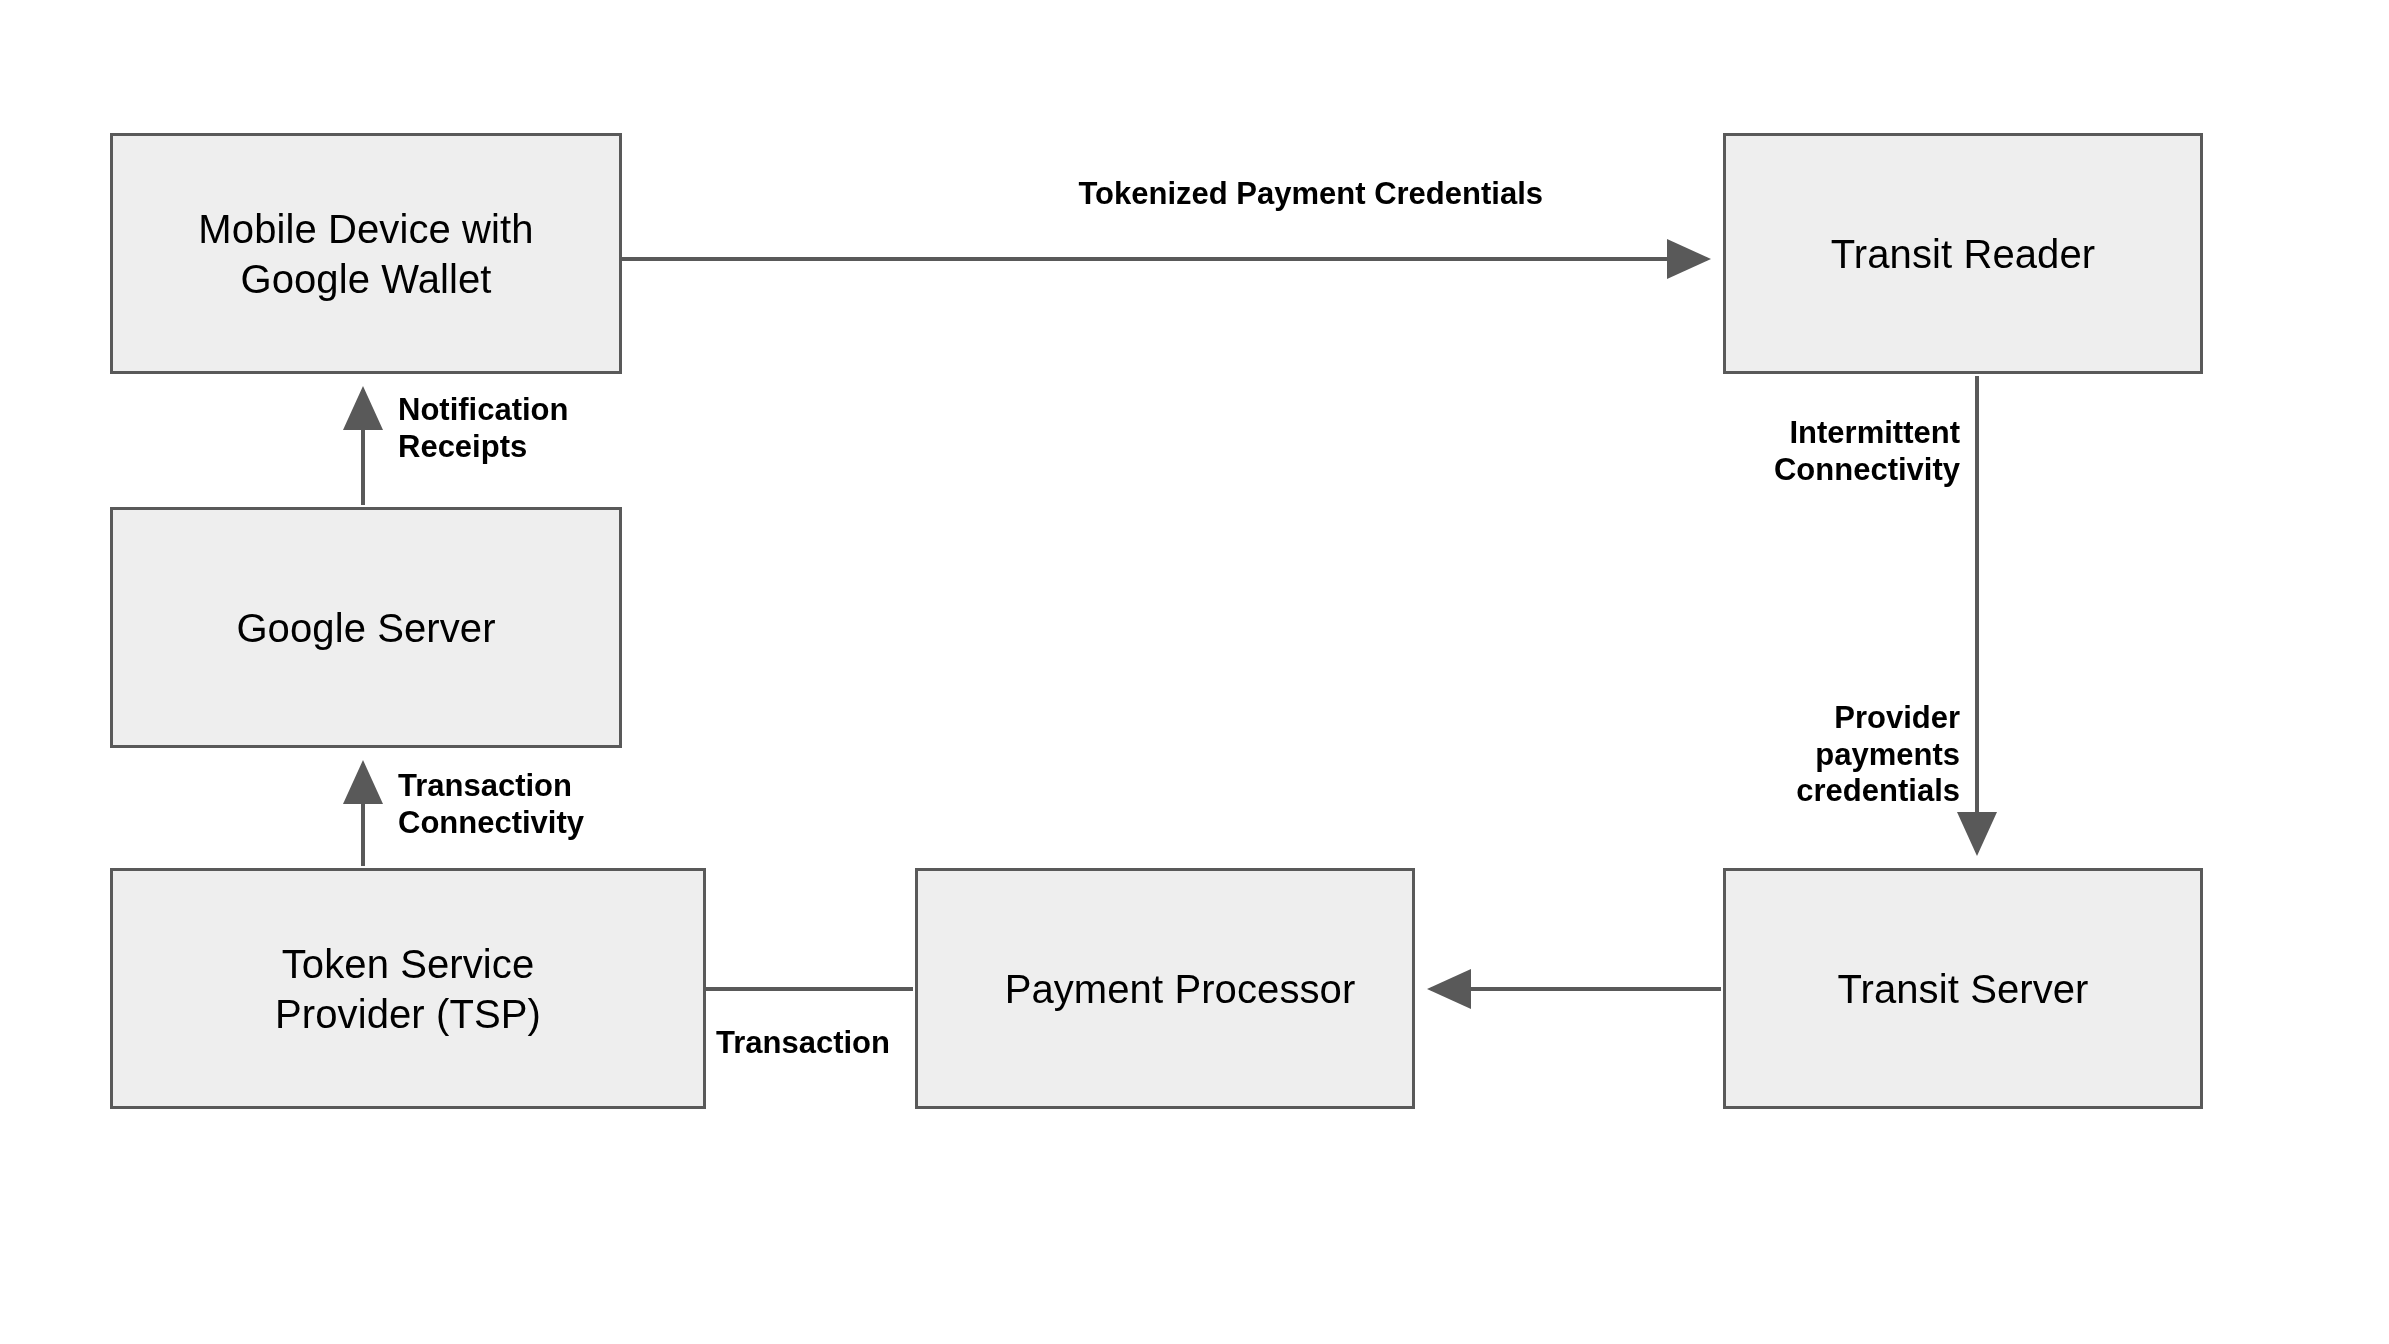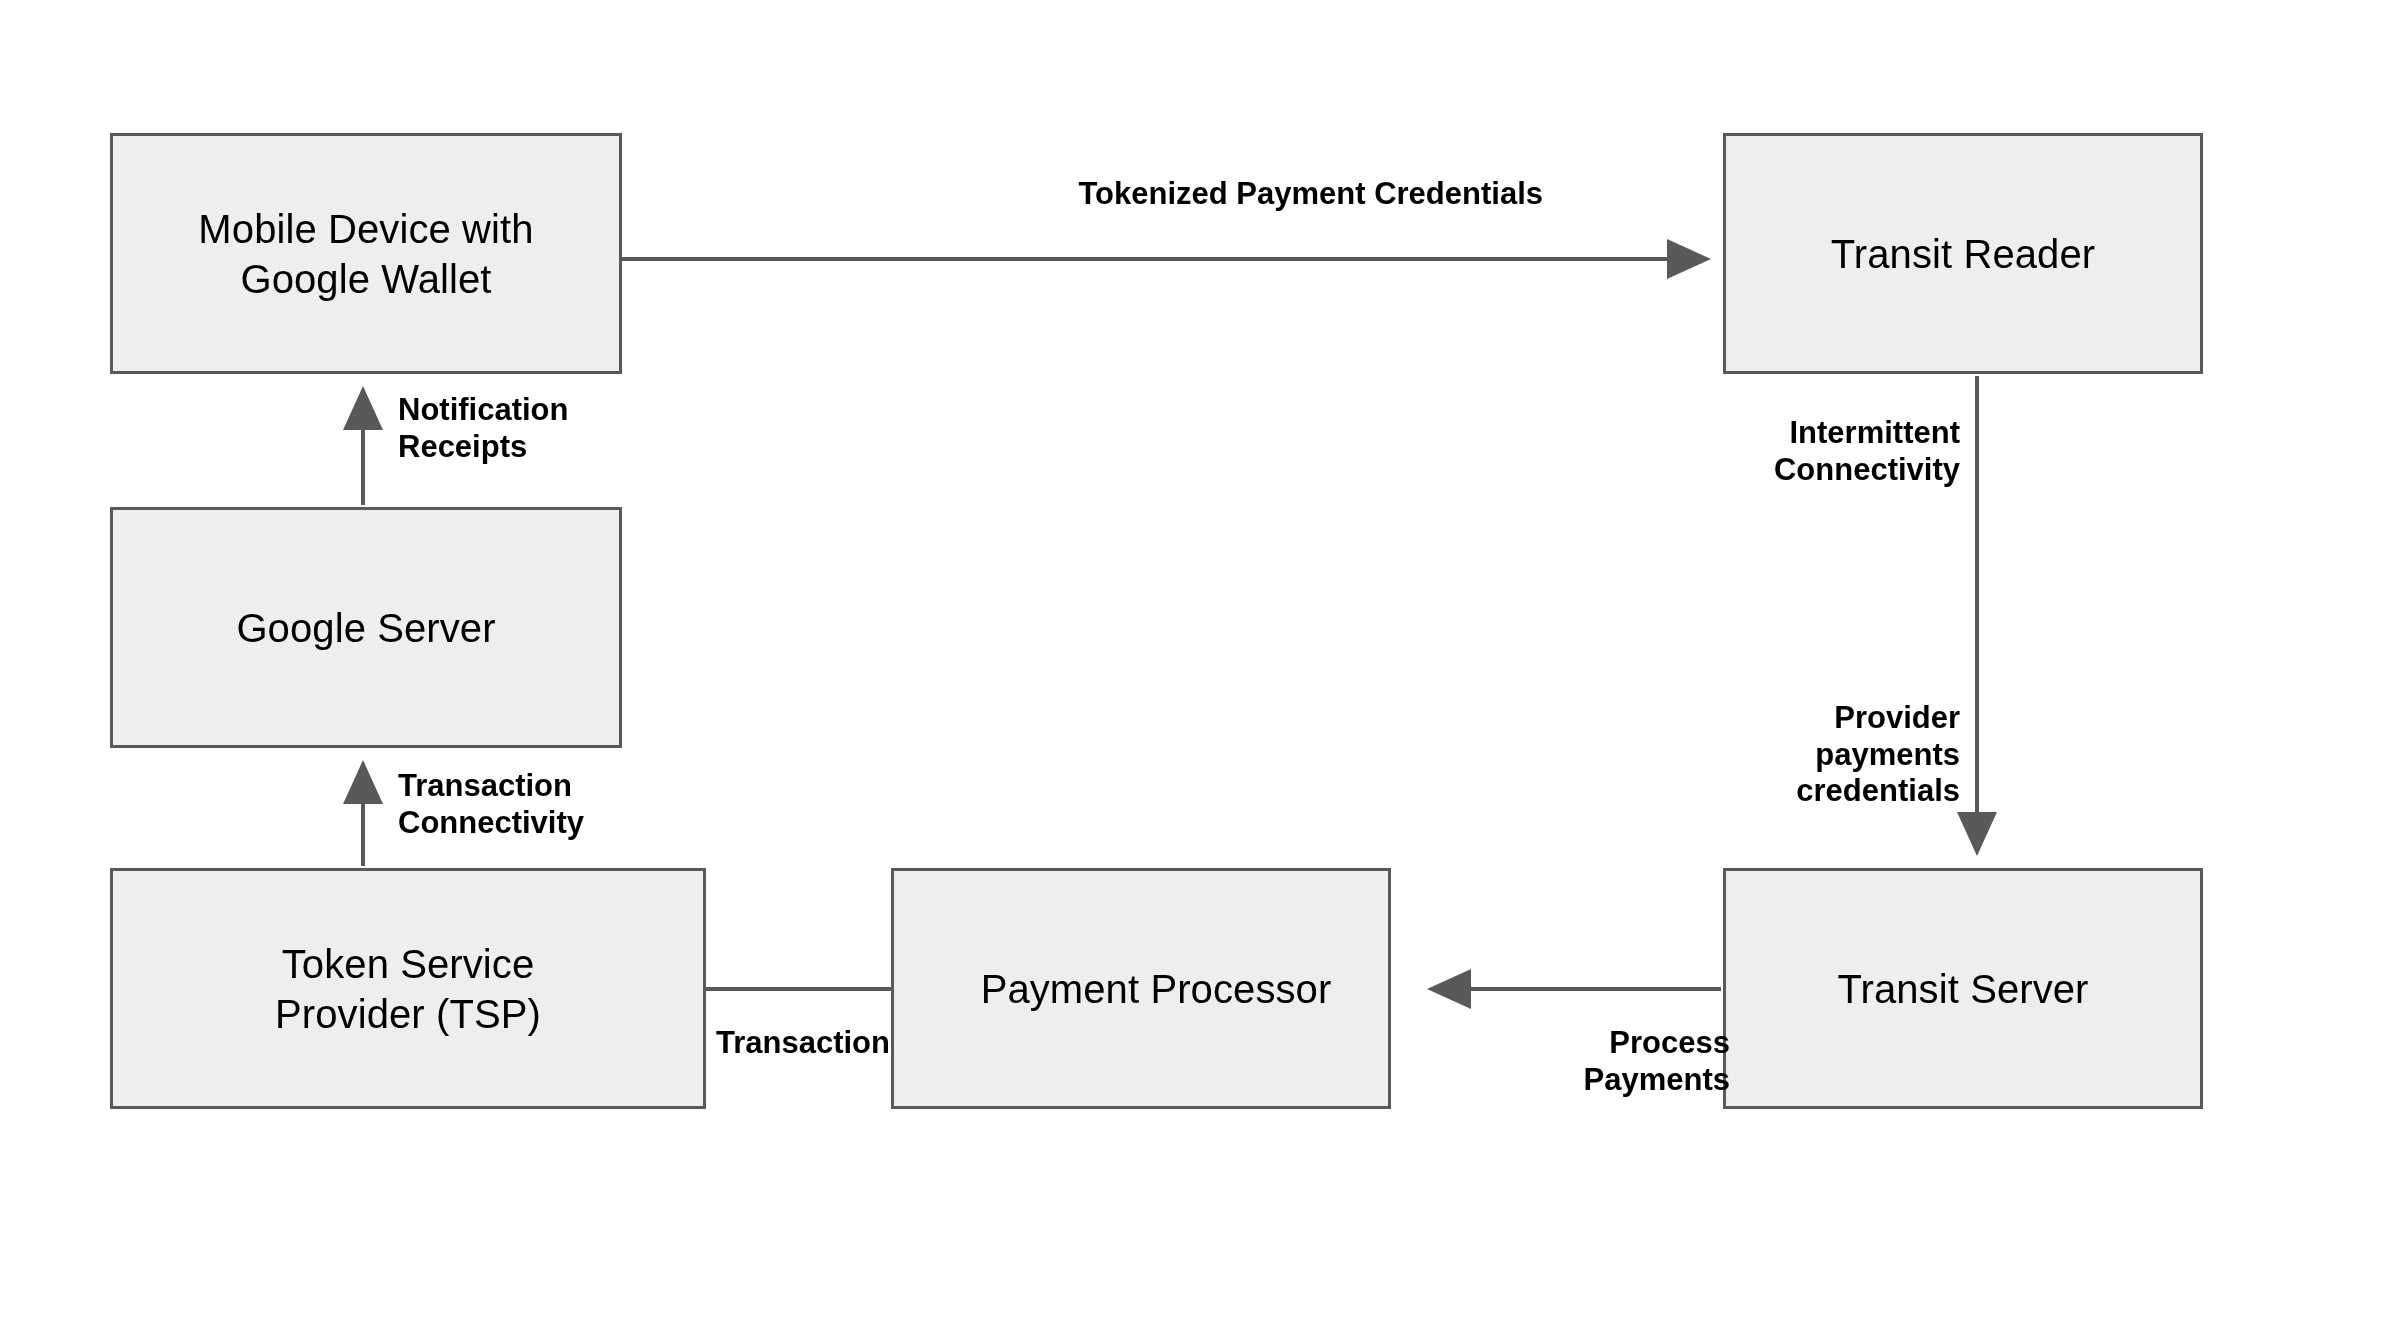--- a/index.html
+++ b/index.html
@@ -61,7 +61,7 @@
   #node-reader      { left: 1723px; top: 133px;  width: 480px; height: 241px; }
   #node-gserver     { left: 110px;  top: 507px;  width: 512px; height: 241px; }
   #node-tsp         { left: 110px;  top: 868px;  width: 596px; height: 241px; }
-  #node-processor   { left: 891px;  top: 868px;  width: 500px; height: 241px; padding-left: 30px; }
+  #node-processor   { left: 915px;  top: 868px;  width: 500px; height: 241px; padding-left: 30px; }
   #node-tserver     { left: 1723px; top: 868px;  width: 480px; height: 241px; }
 
   

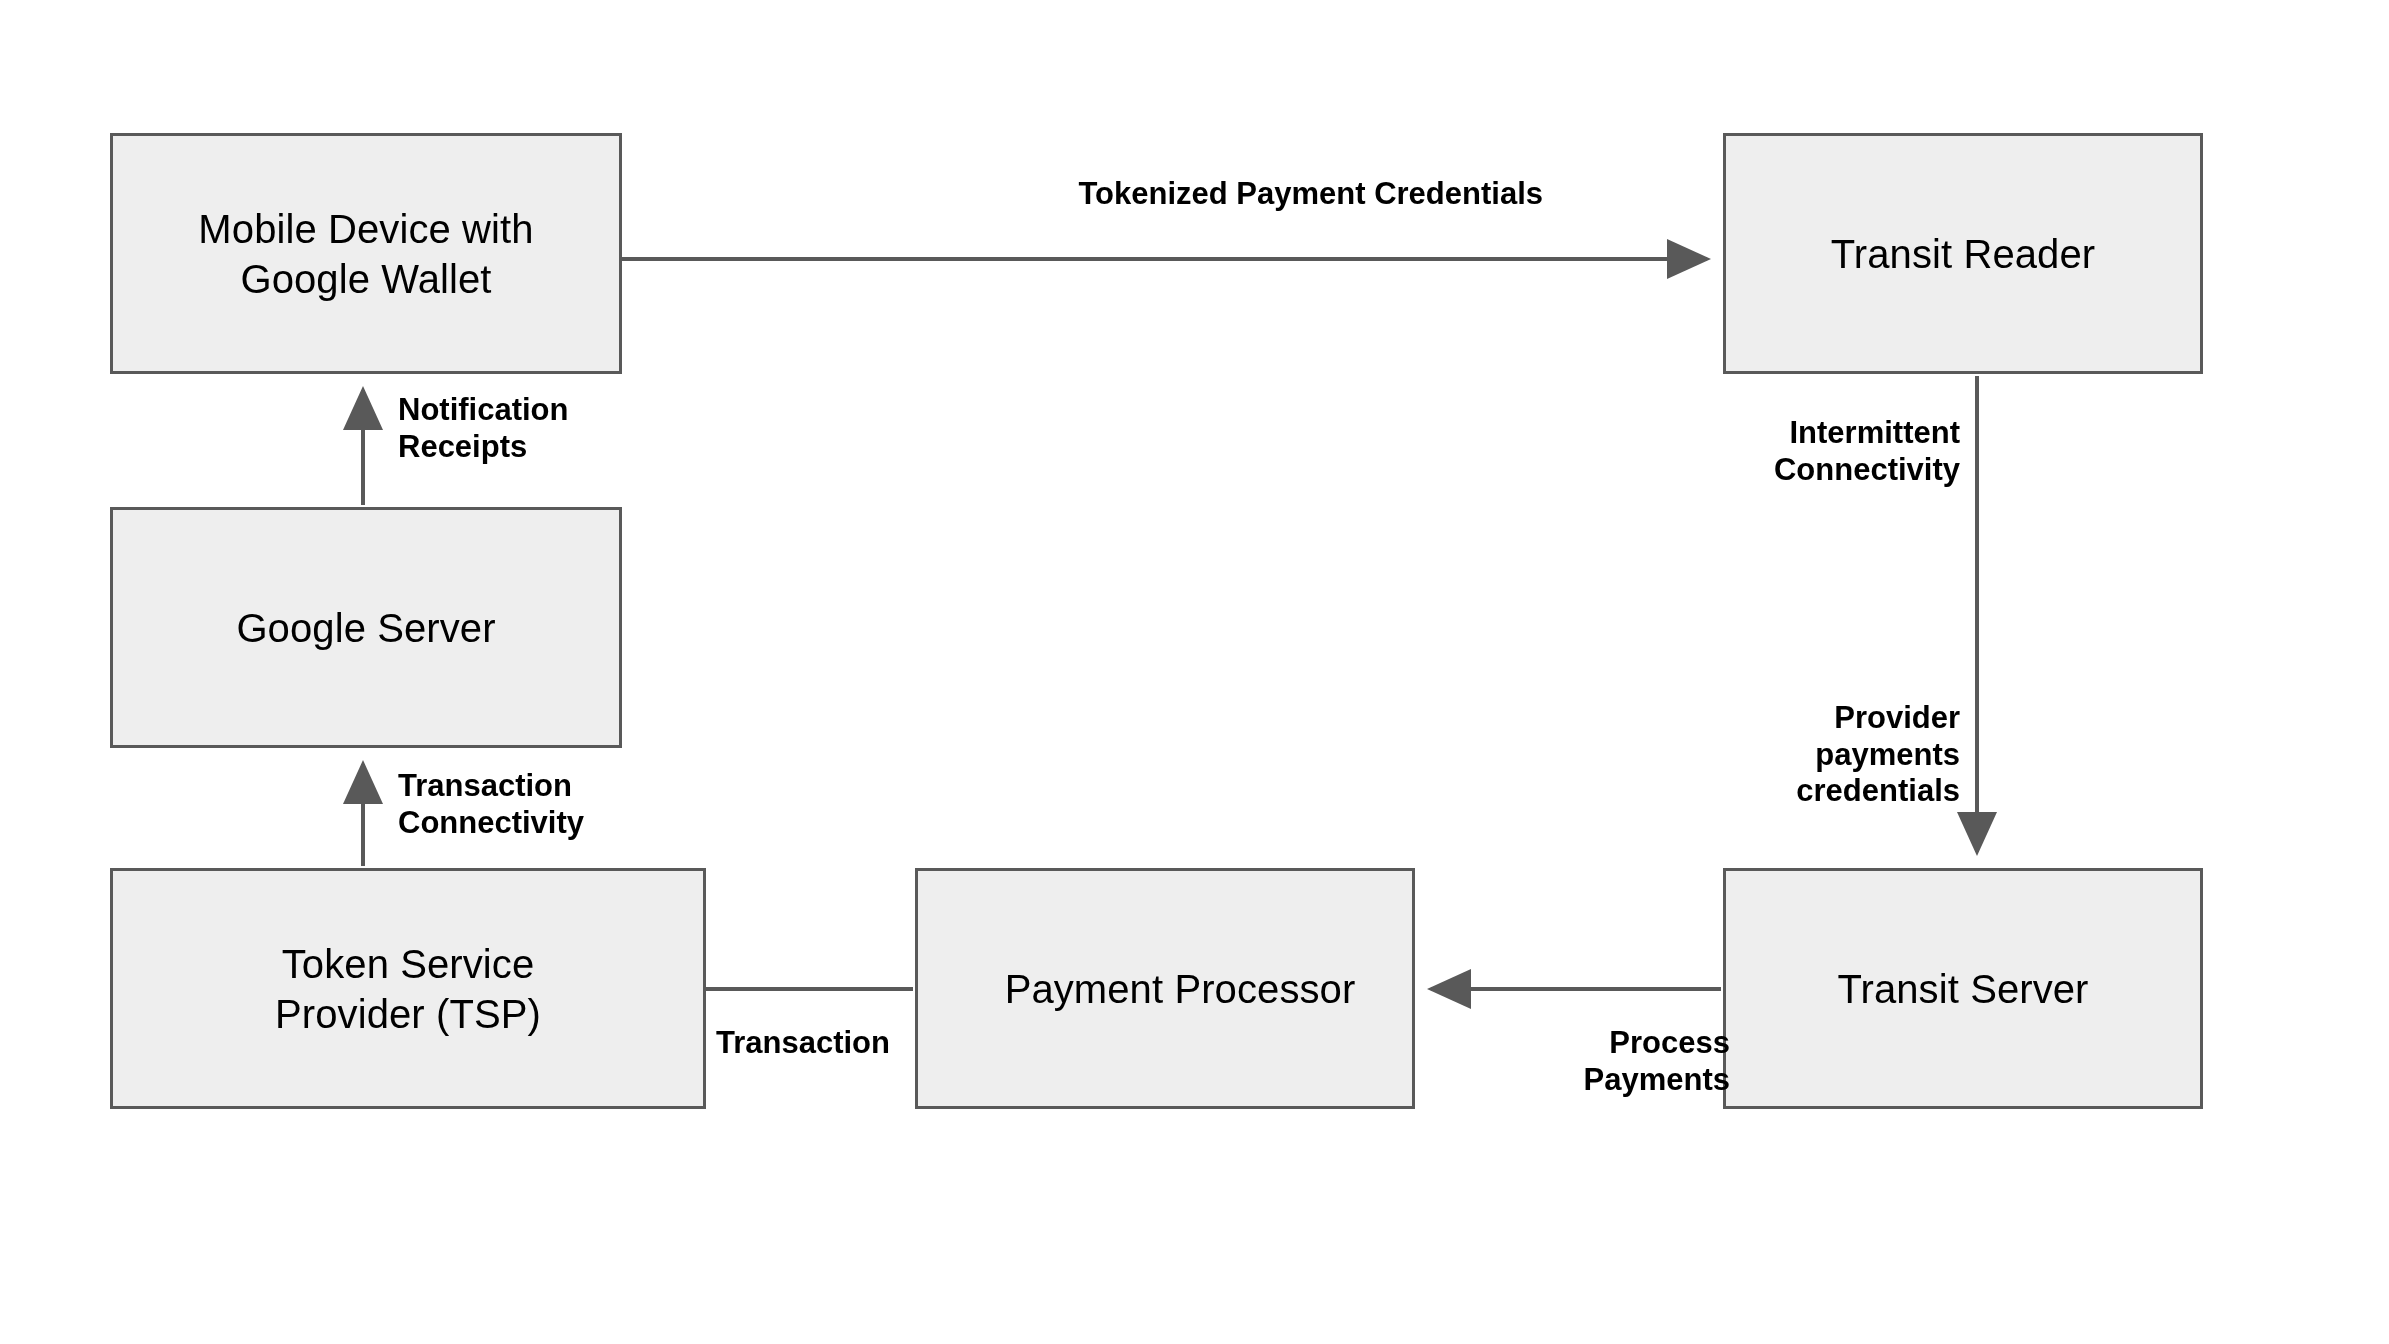--- a/index.html
+++ b/index.html
@@ -153,8 +153,6 @@
 
   <div class="edge-label center-align" id="label-detokenize">Transaction</div>
 
-  <div class="edge-label center-align" id="label-process">Process
-Payments</div>
 
 </div>
 

